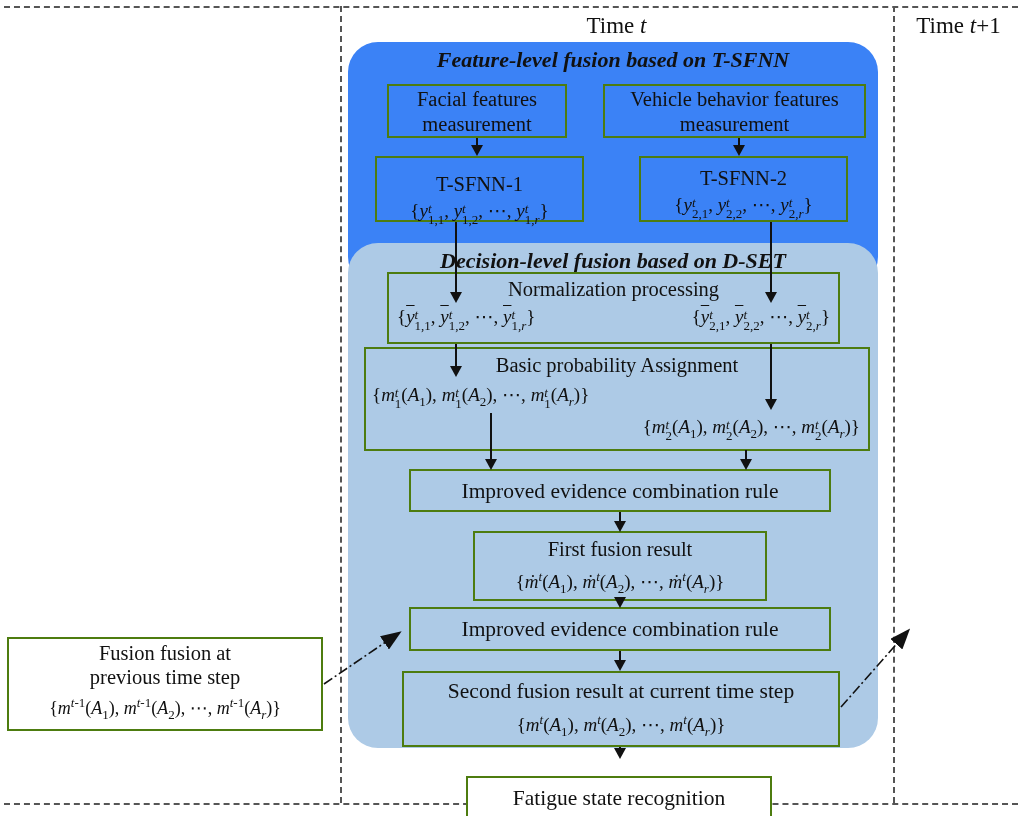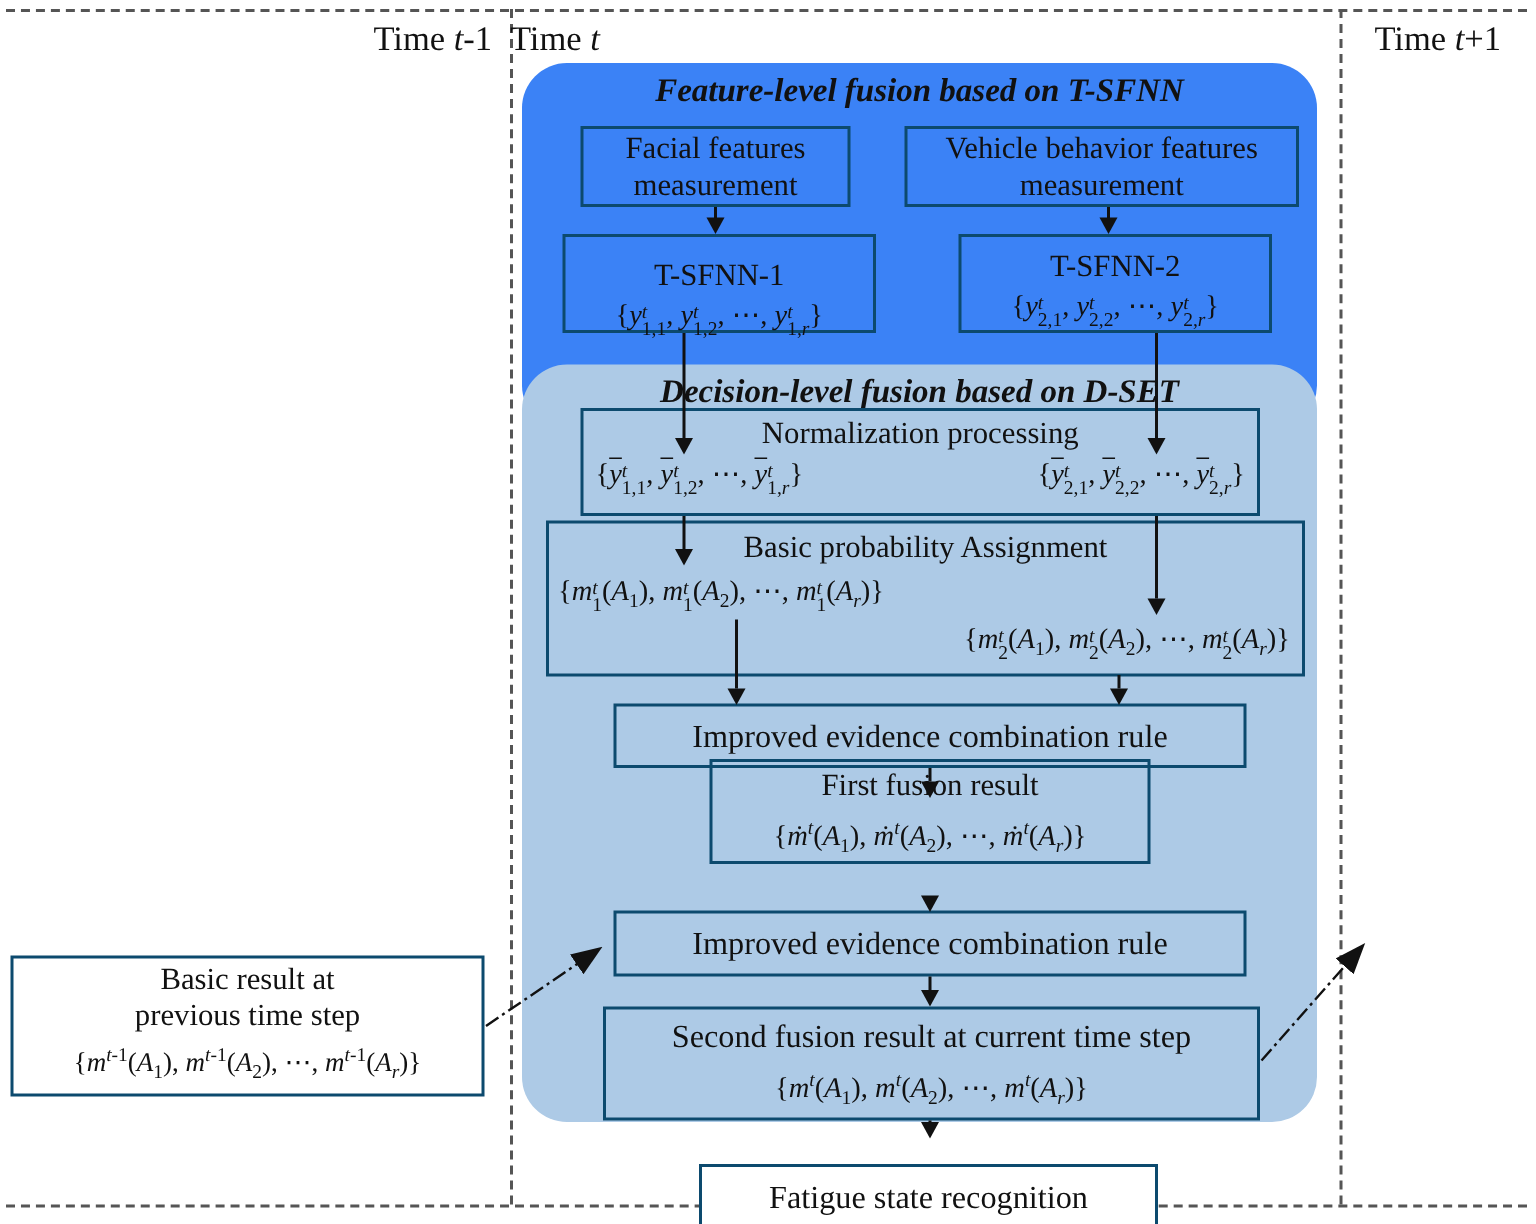--- a/index.html
+++ b/index.html
@@ -49,7 +49,6 @@
   <div class="vline" style="left:340px;"></div>
   <div class="vline" style="left:893px;"></div>
 
-  <div class="time-label" style="left:100px; width:228px; text-align:right;">Time <i>t</i>-1</div>
   <div class="time-label" style="left:340px; width:553px; text-align:left;">Time <i>t</i></div>
   <div class="time-label" style="left:895px; width:127px; text-align:center;">Time <i>t</i>+1</div>
 

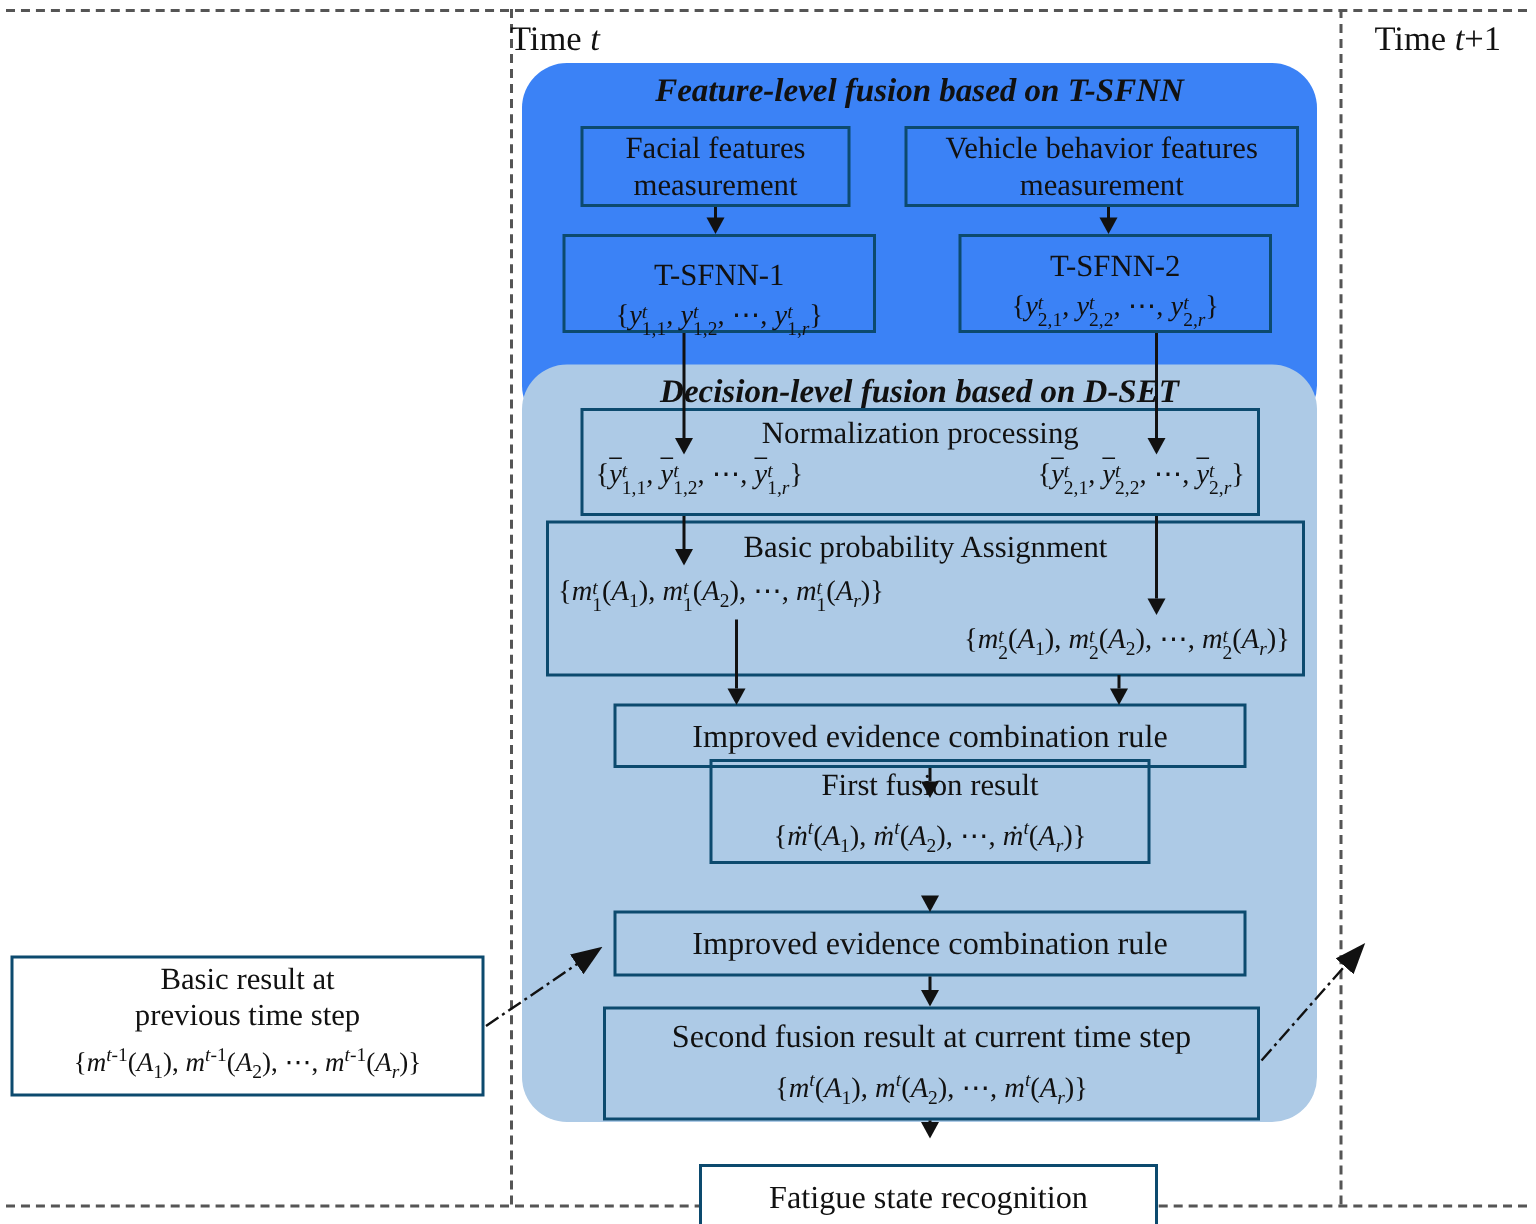--- a/index.html
+++ b/index.html
@@ -49,7 +49,7 @@
   <div class="vline" style="left:340px;"></div>
   <div class="vline" style="left:893px;"></div>
 
-  <div class="time-label" style="left:340px; width:553px; text-align:left;">Time <i>t</i></div>
+  <div class="time-label" style="left:340px; width:553px; text-align:center;">Time <i>t</i></div>
   <div class="time-label" style="left:895px; width:127px; text-align:center;">Time <i>t</i>+1</div>
 
   <div class="panel" style="left: 348px; top: 42px; width: 530px; height: 245px; background: #3b82f6;">

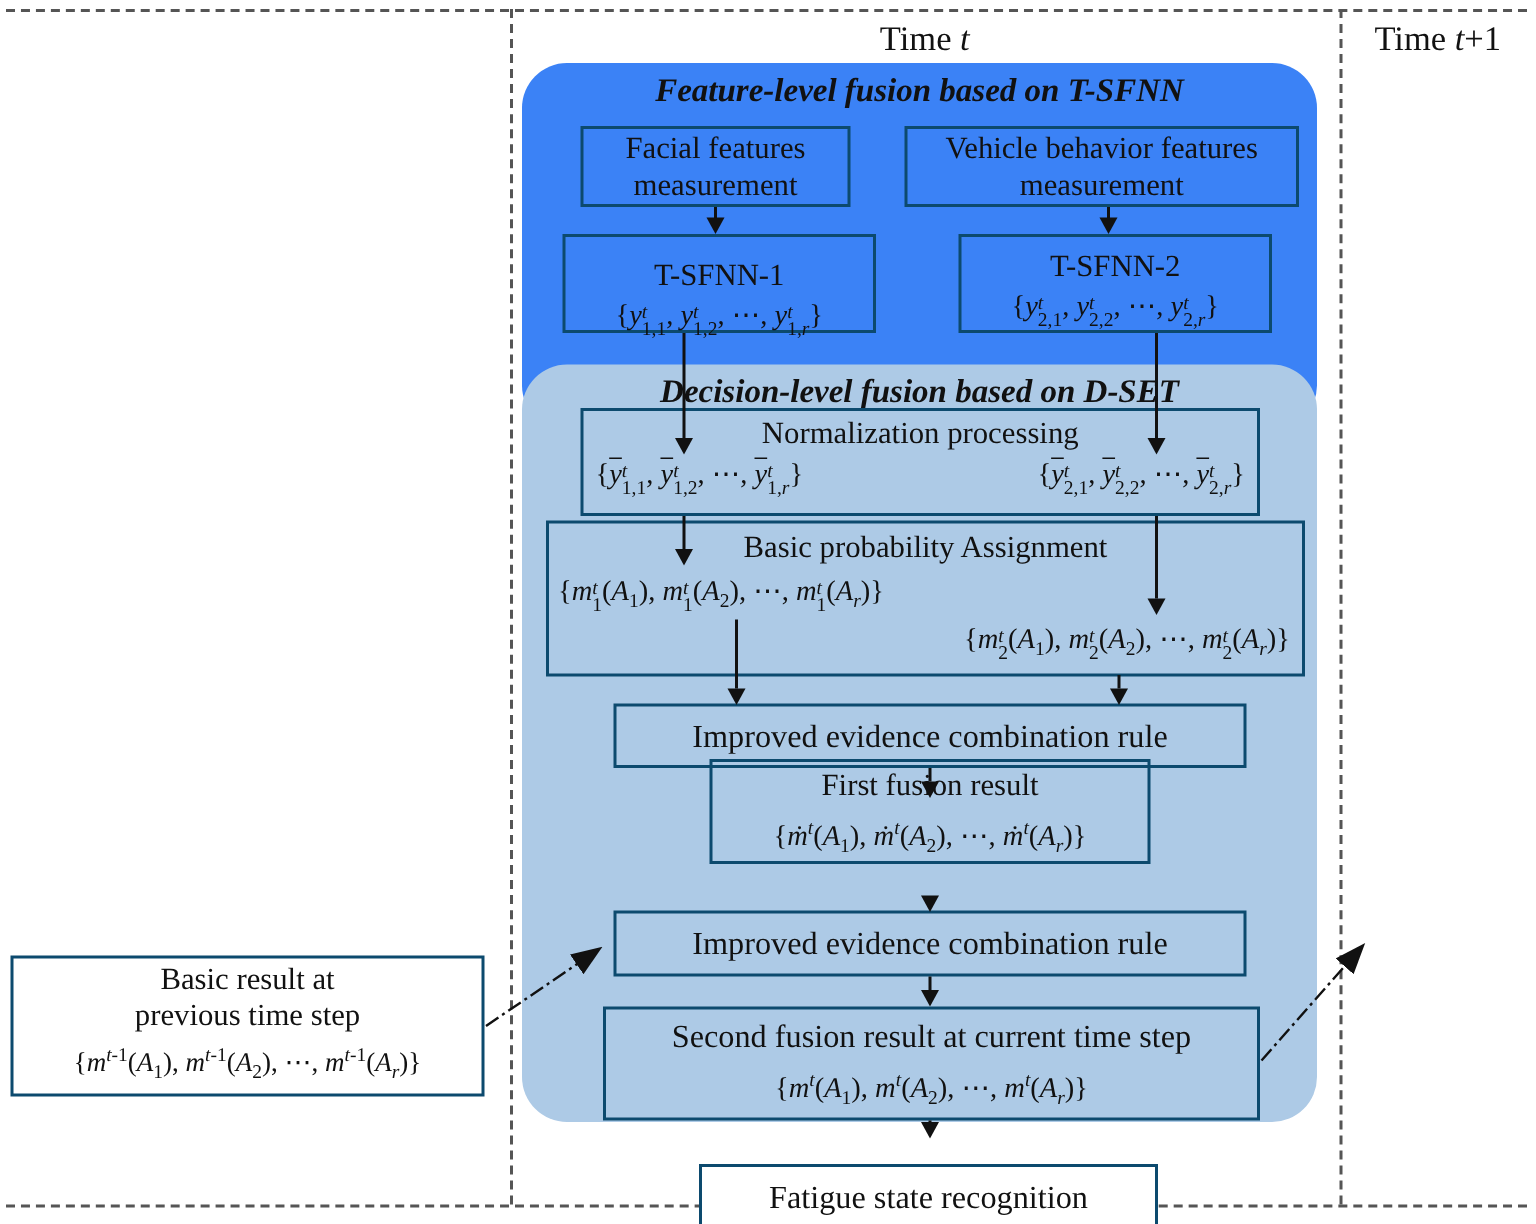--- a/index.html
+++ b/index.html
@@ -19,7 +19,7 @@
                  font-size:22px; font-weight:bold; font-style:italic; }
 
   
-  .box { position:absolute; border:2px solid #0c4a6e; text-align:center; background:transparent; }
+  .box { position:absolute; border:2px solid #4d7c0f; text-align:center; background:transparent; }
   .white-bg { background:#ffffff; }
   .bl { font-size:20.5px; line-height:25px; }
 

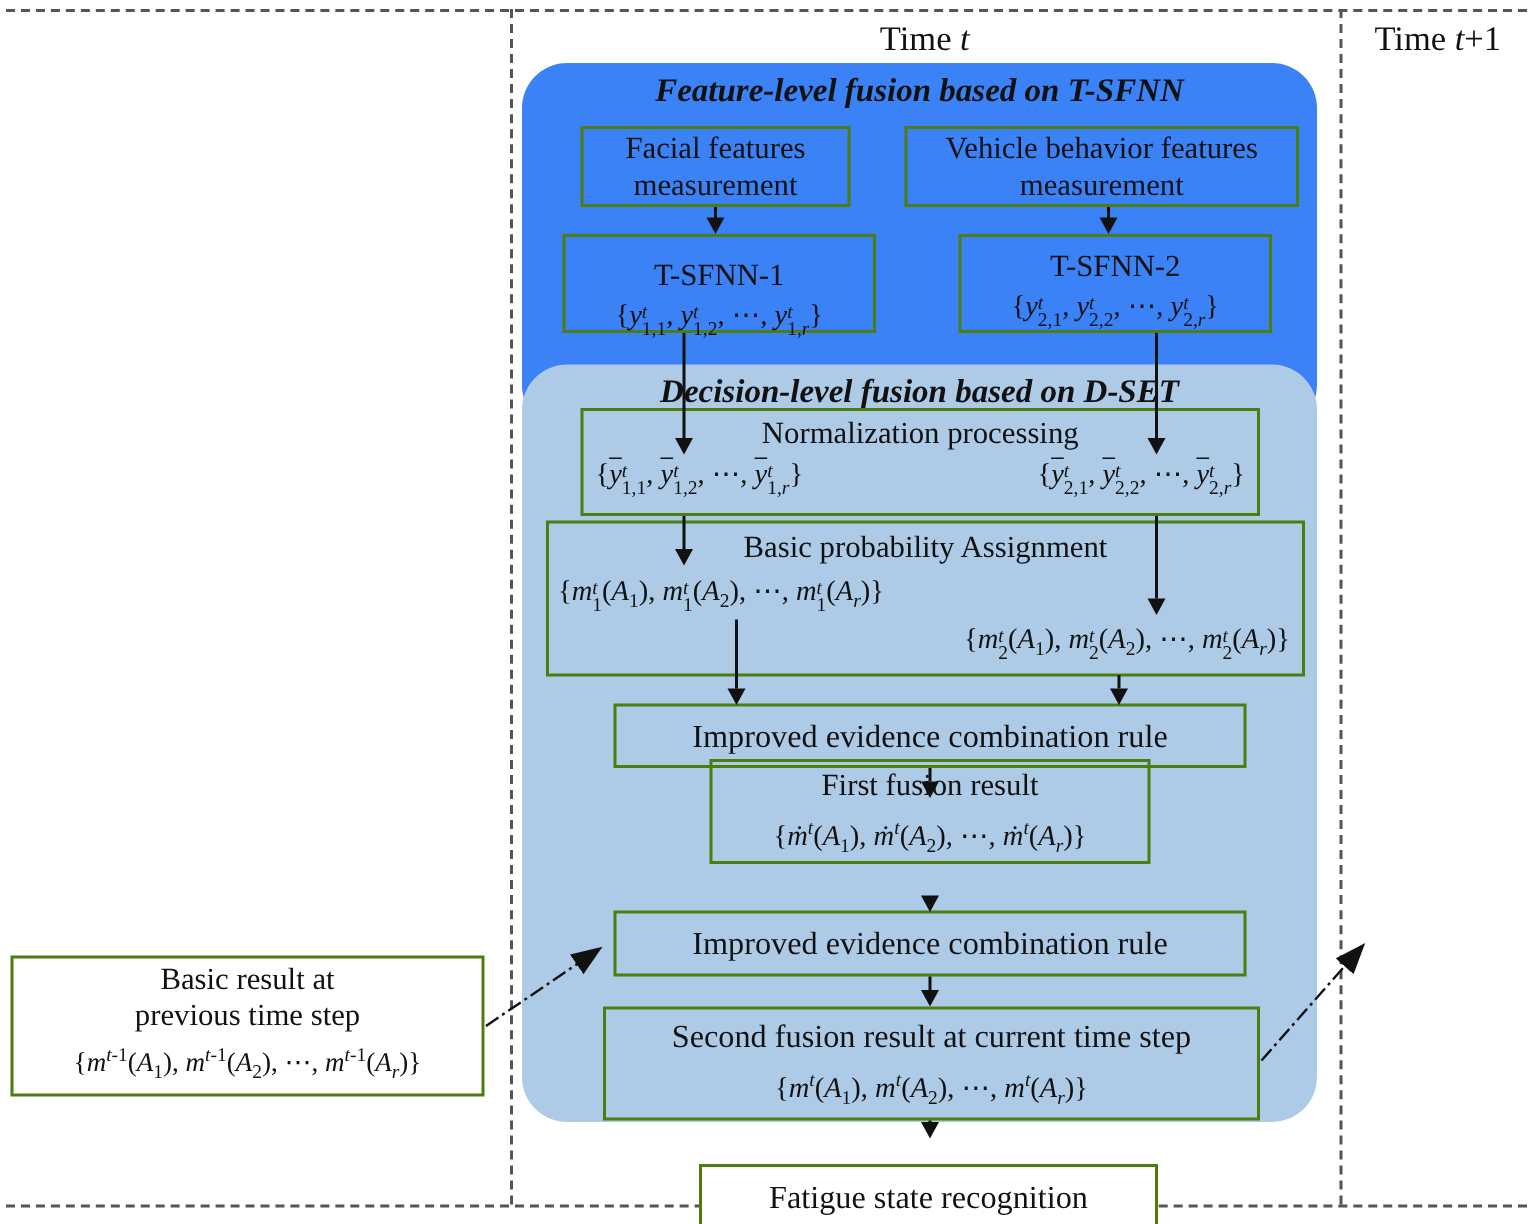--- a/index.html
+++ b/index.html
@@ -98,7 +98,7 @@
     <div class="bl" style="line-height:40px; font-size:21.5px;">Improved evidence combination rule</div>
   </div>
 
-  <div class="box" style="left:473px; top:506px; width:294px; height:70px;">
+  <div class="box" style="left:473px; top:531px; width:294px; height:70px;">
     <div class="bl" style="line-height:26px; padding-top:3px;">First fusion result</div>
     <div class="fml">{<i>ṁ</i><sup class="sp"><i>t</i></sup>(<i>A</i><sub>1</sub>), <i>ṁ</i><sup class="sp"><i>t</i></sup>(<i>A</i><sub>2</sub>), ⋯, <i>ṁ</i><sup class="sp"><i>t</i></sup>(<i>A</i><sub><i>r</i></sub>)}</div>
   </div>

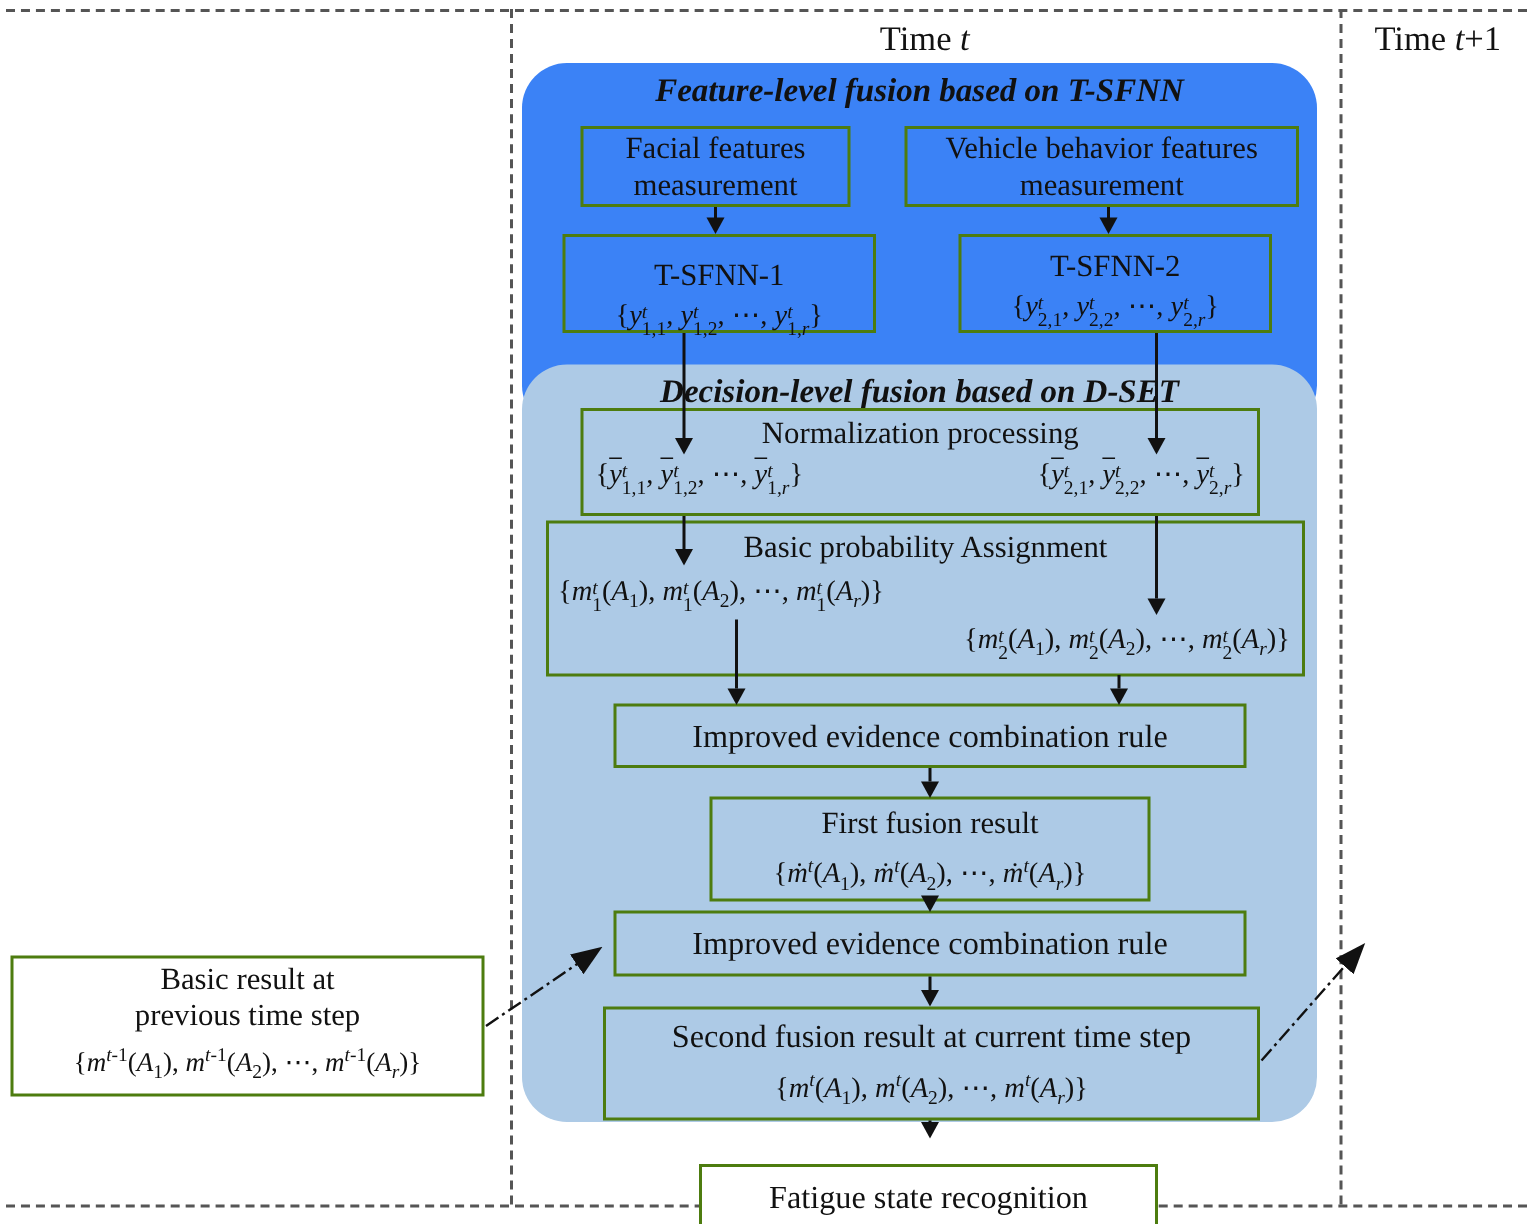--- a/index.html
+++ b/index.html
@@ -117,7 +117,7 @@
   </div>
 
   <div class="box white-bg" style="left:7px; top:637px; width:316px; height:94px; padding-top:2px;">
-    <div class="bl" style="line-height:24px;">Basic result at</div>
+    <div class="bl" style="line-height:24px;">Fusion fusion at</div>
     <div class="bl" style="line-height:24px;">previous time step</div>
     <div class="fml" style="font-size:18px; line-height:28px;">{<i>m</i><sup class="sp"><i>t</i>-1</sup>(<i>A</i><sub>1</sub>), <i>m</i><sup class="sp"><i>t</i>-1</sup>(<i>A</i><sub>2</sub>), ⋯, <i>m</i><sup class="sp"><i>t</i>-1</sup>(<i>A</i><sub><i>r</i></sub>)}</div>
   </div>

